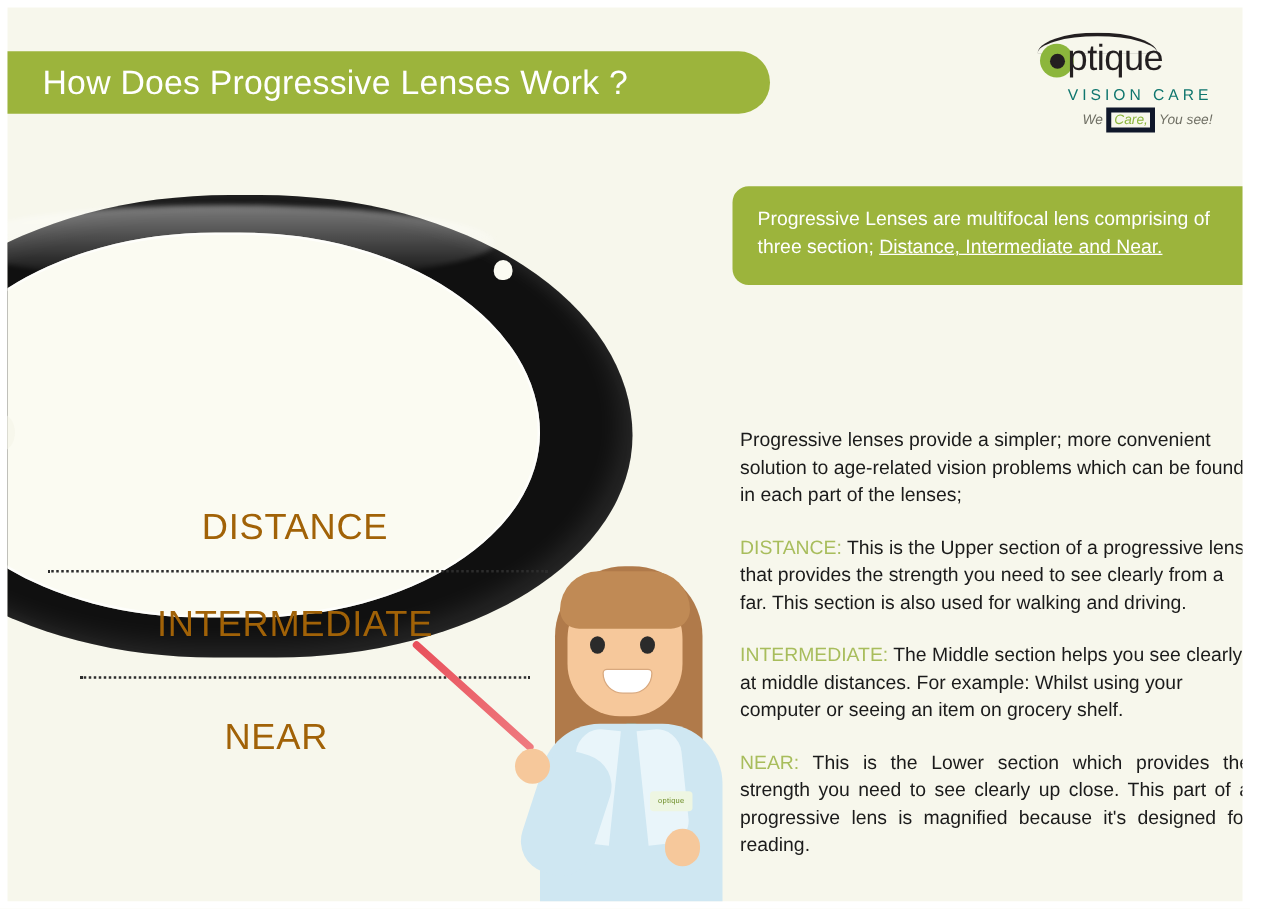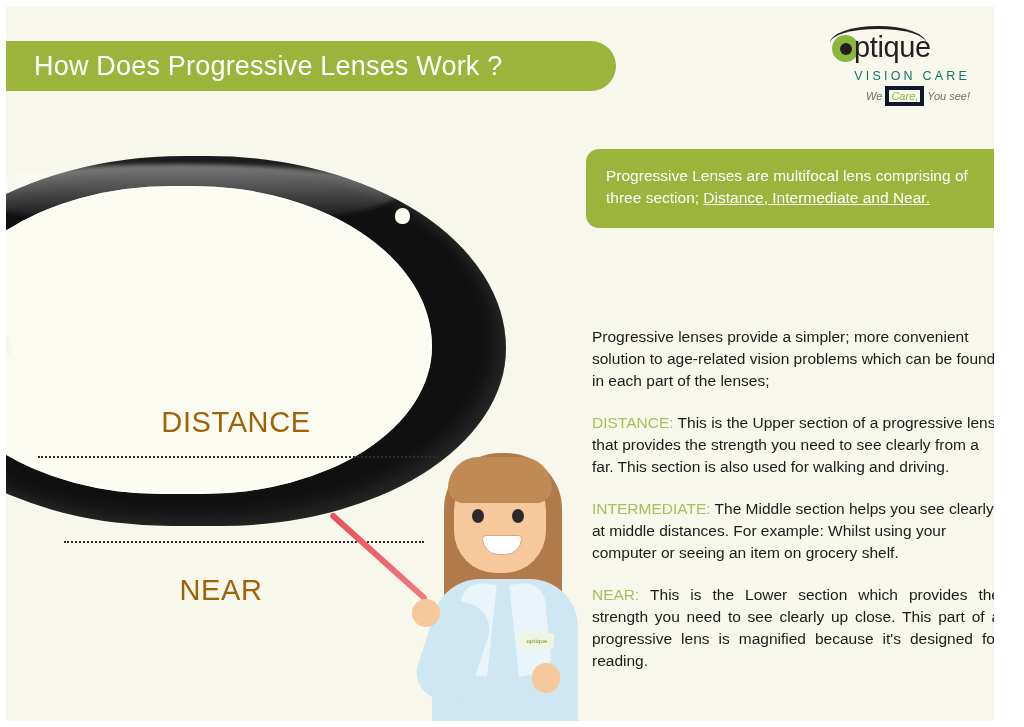--- a/index.html
+++ b/index.html
@@ -348,7 +348,7 @@
   .body-col {
     position: absolute;
     left: 586px;
-    top: 320px;
+    top: 336px;
     width: 408px;
   }
   .body-col p {

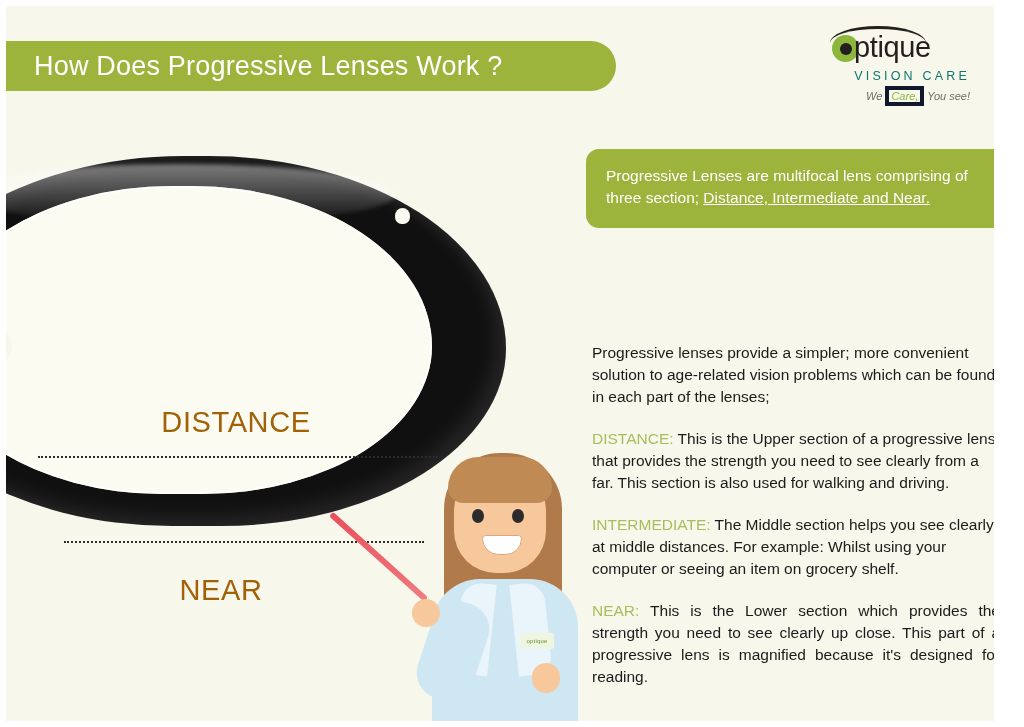--- a/index.html
+++ b/index.html
@@ -396,6 +396,7 @@
     <div class="divider d2"></div>
 
     <div class="zone-label distance">DISTANCE</div>
+    <div class="zone-label intermediate">INTERMEDIATE</div>
     <div class="zone-label near">NEAR</div>
   </div>
 

